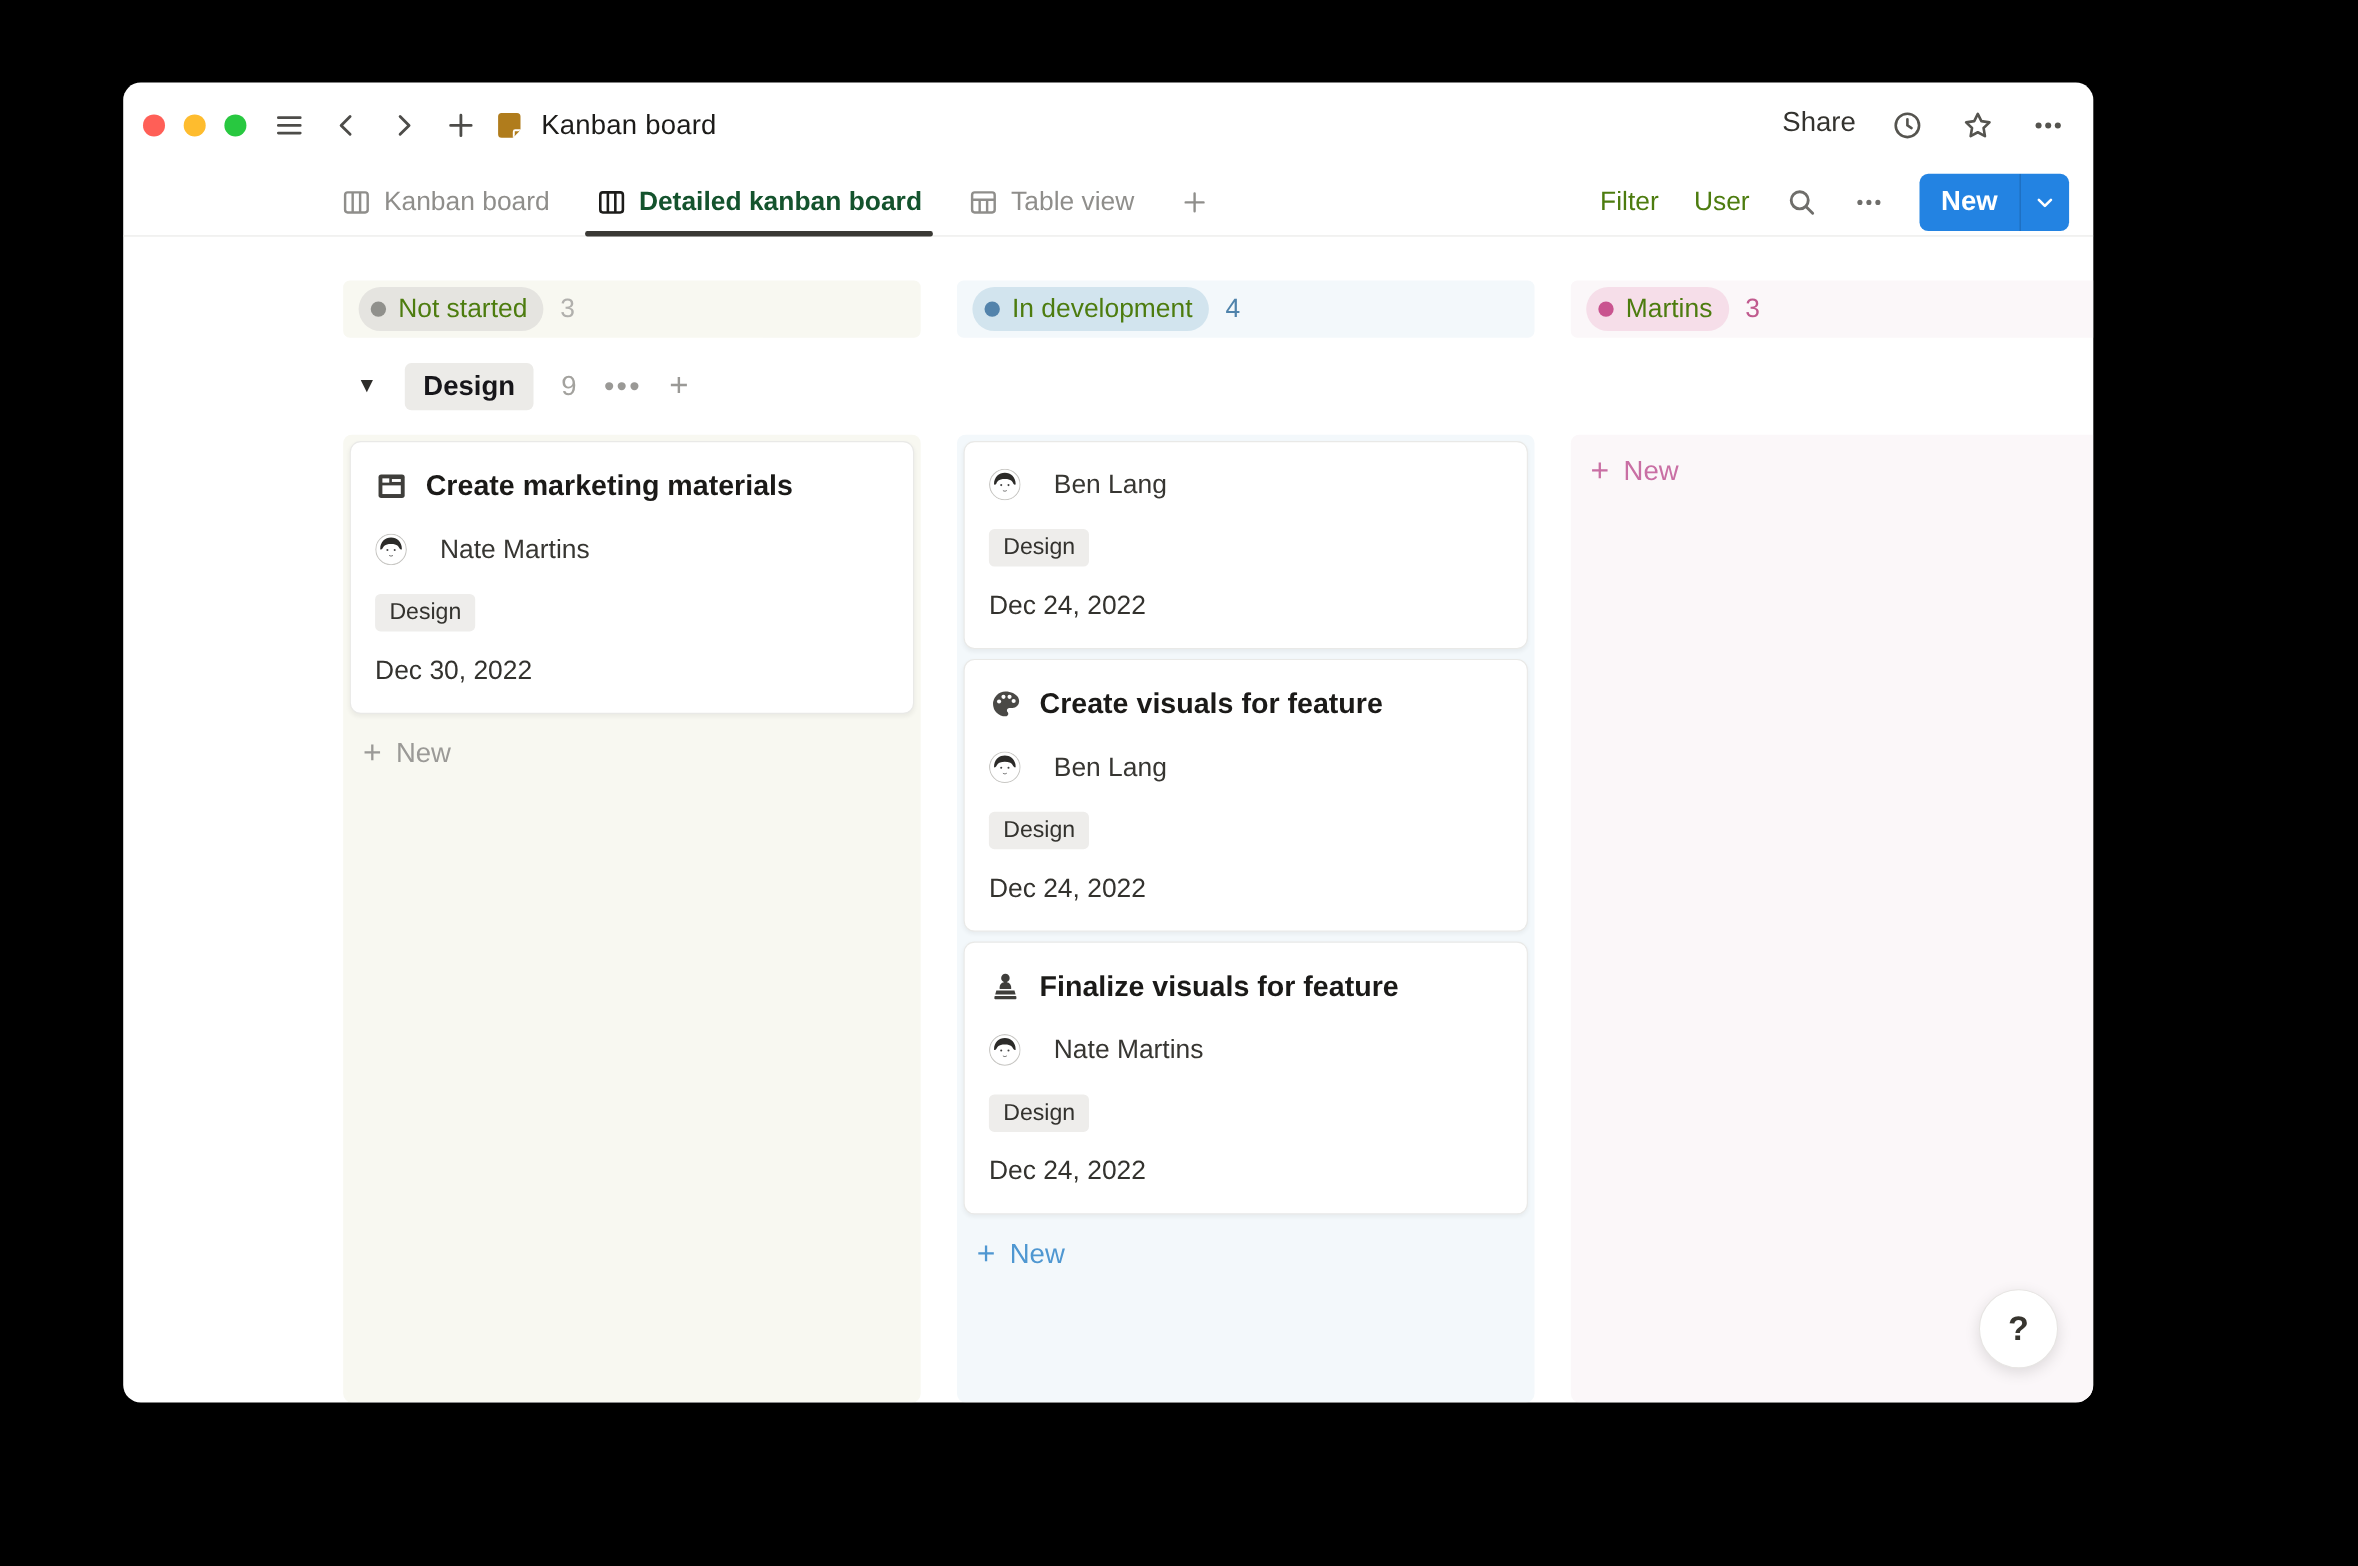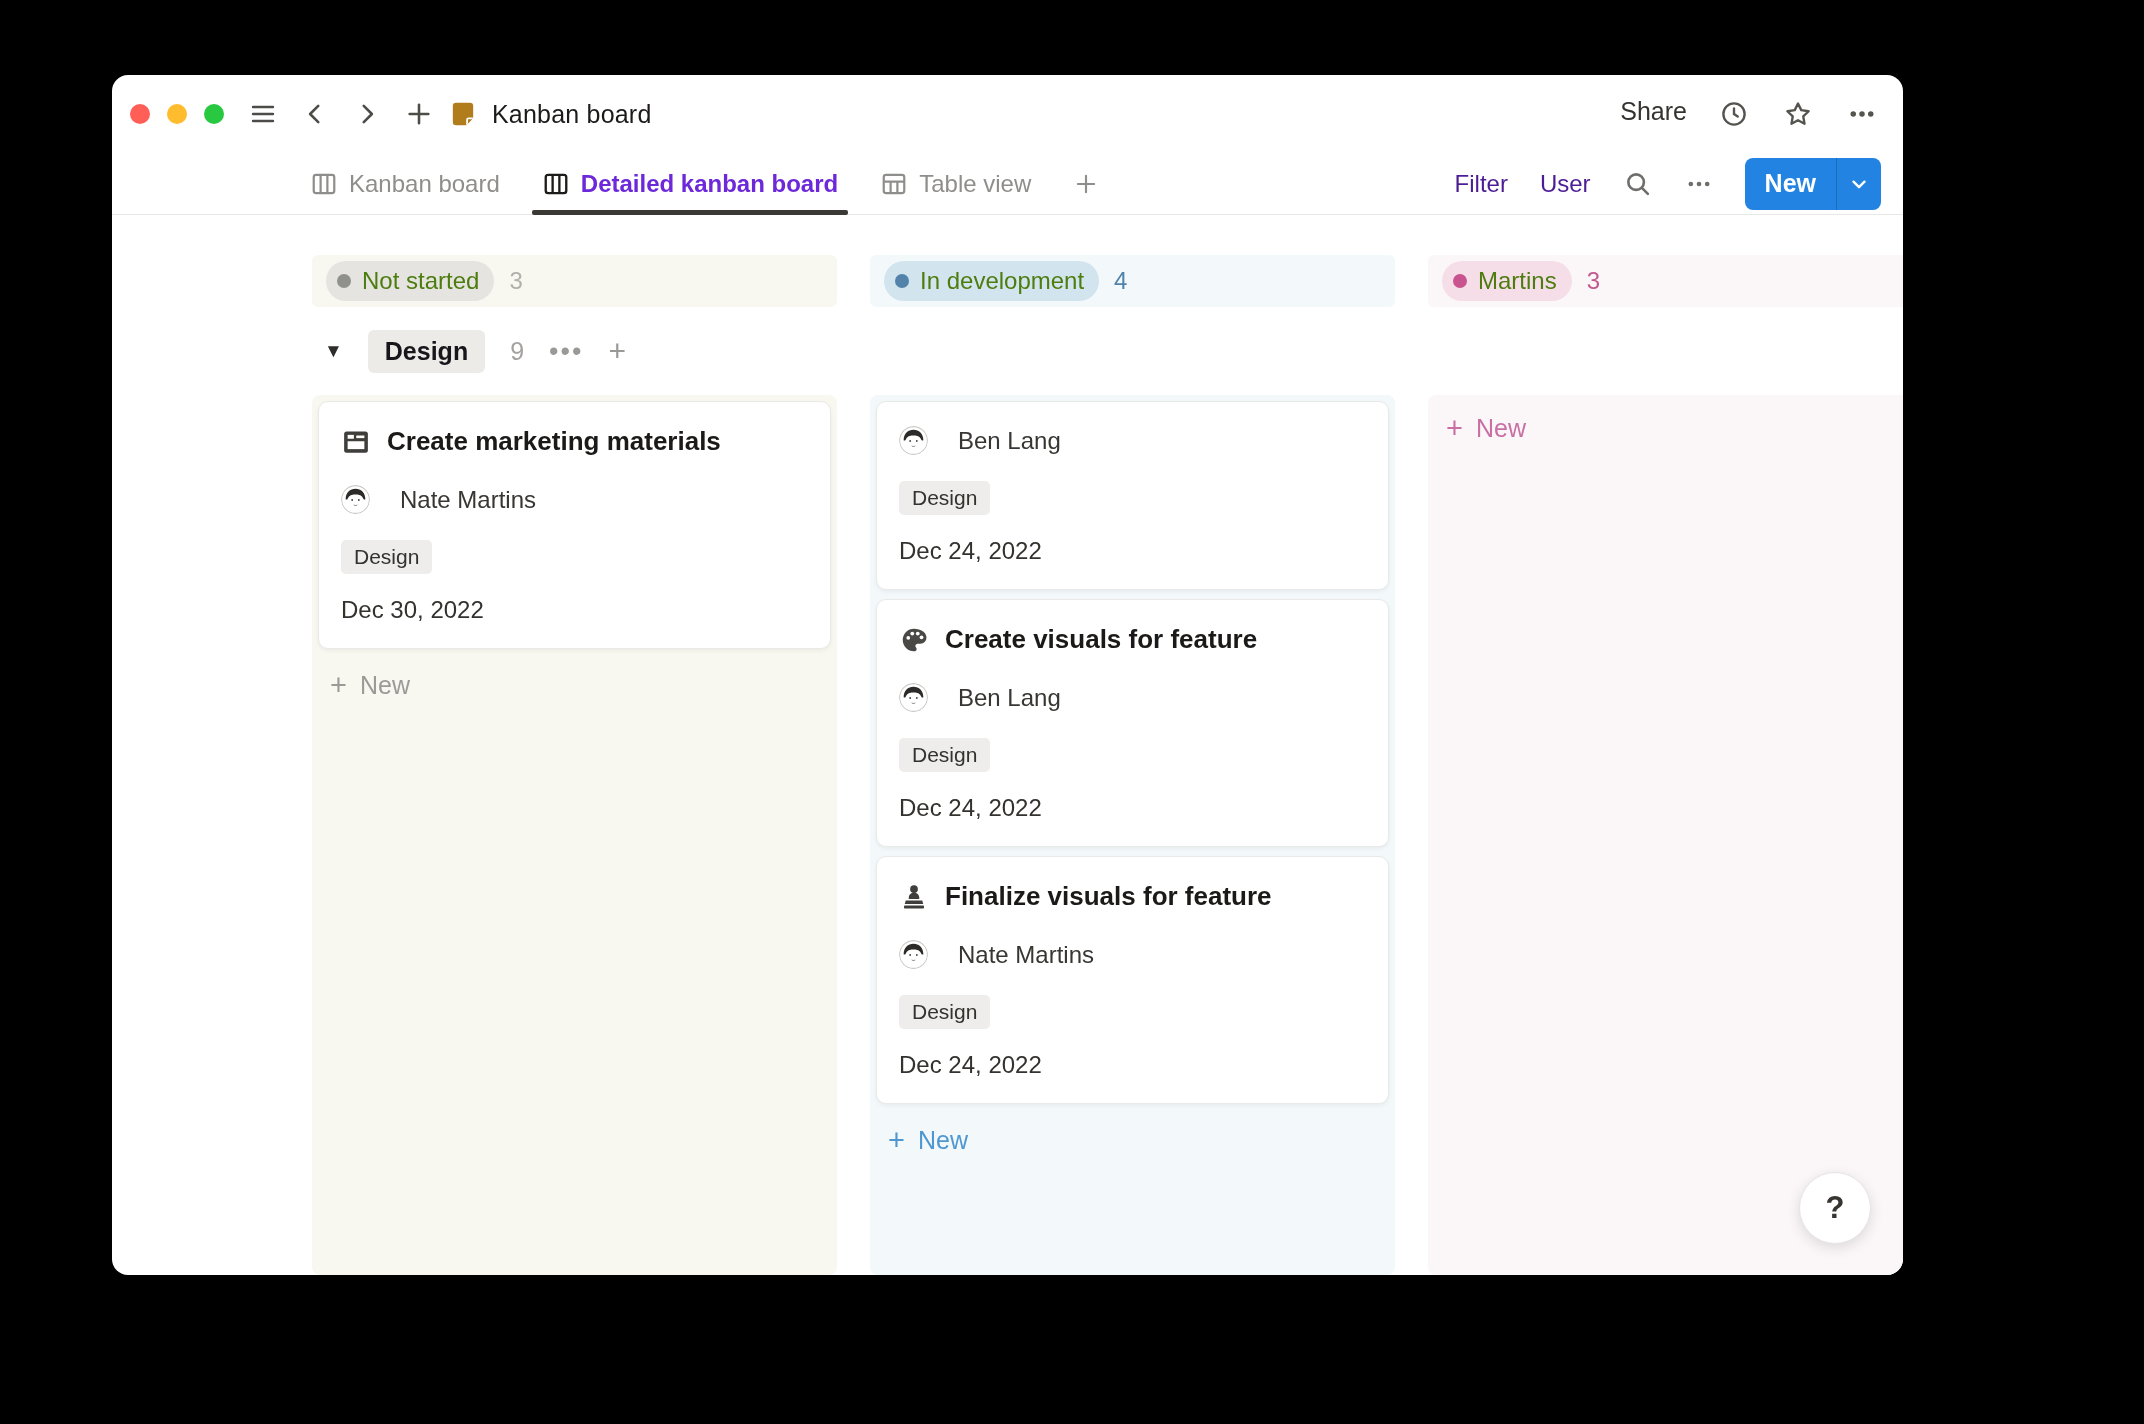--- a/index.html
+++ b/index.html
@@ -22,7 +22,7 @@
   
   .tabbar { height:62px; flex:none; display:flex; align-items:stretch; border-bottom:1px solid #e8e8e6; padding-left:196px; }
   .tab { display:flex; align-items:center; gap:11px; font-size:24px; color:#8f8e8b; margin-right:38px; position:relative; padding:0 2px; }
-  .tab.active { color:#6d28d9; font-weight:600; }
+  .tab.active { color:#14532d; font-weight:600; }
   .tab.active::after { content:""; position:absolute; left:-8px; right:-8px; bottom:-1px; height:5px; background:#3a3935; border-radius:2px; }
   .tab-plus { display:flex; align-items:center; color:#8f8e8b; margin-right:0; }
   .view-toolbar { margin-left:auto; display:flex; align-items:center; gap:32px; padding-right:22px; }

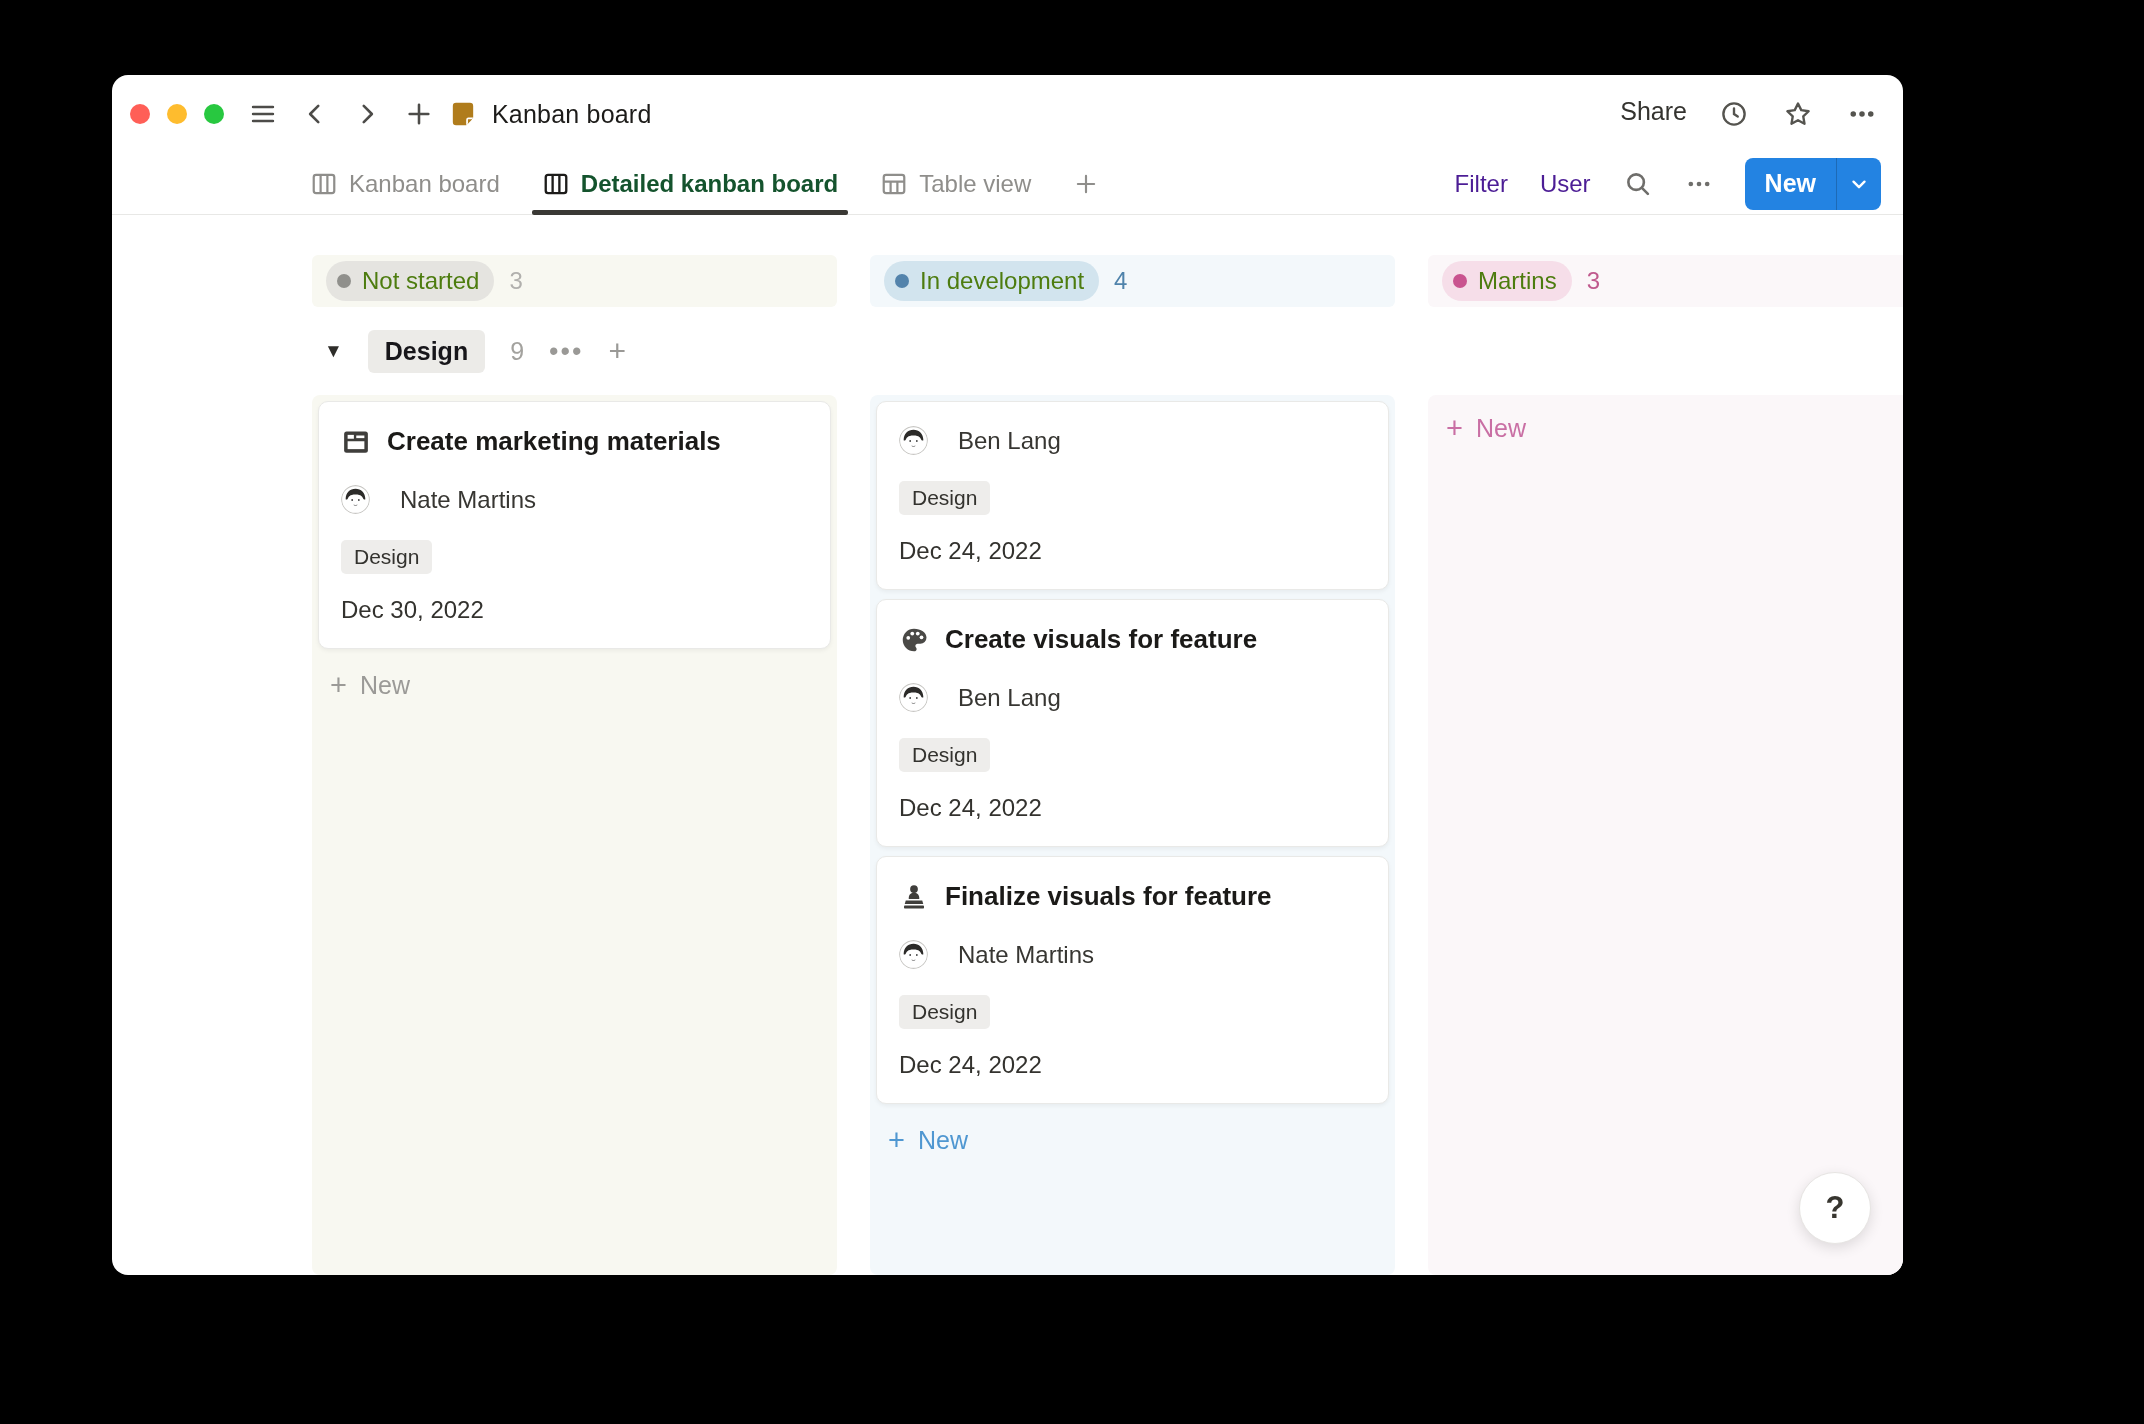--- a/index.html
+++ b/index.html
@@ -26,7 +26,7 @@
   .tab.active::after { content:""; position:absolute; left:-8px; right:-8px; bottom:-1px; height:5px; background:#3a3935; border-radius:2px; }
   .tab-plus { display:flex; align-items:center; color:#8f8e8b; margin-right:0; }
   .view-toolbar { margin-left:auto; display:flex; align-items:center; gap:32px; padding-right:22px; }
-  .tool-label { font-size:24px; color:#4c1d95; }
+  .tool-label { font-size:24px; color:#4d7c0f; }
   .tool-icon { color:#6f6e6b; display:flex; align-items:center; }
   .new-btn { height:52px; border-radius:8px; background:#2383e2; display:flex; align-items:stretch; overflow:hidden; color:#fff; }
   .new-btn-main { display:flex; align-items:center; padding:0 20px; font-size:25px; font-weight:600; }

